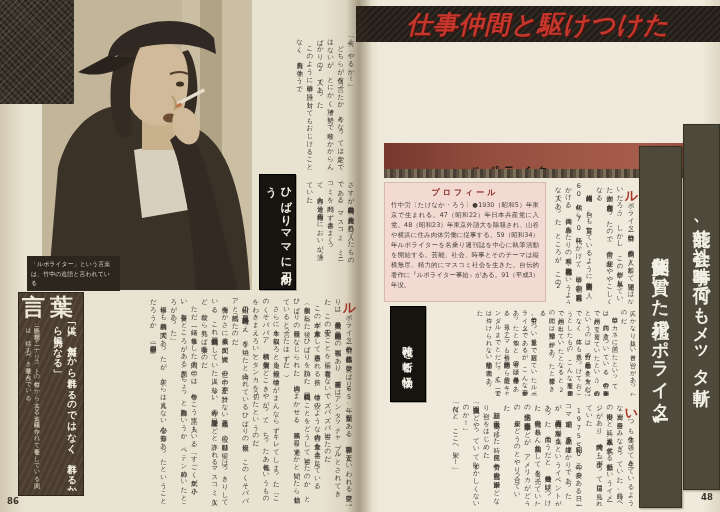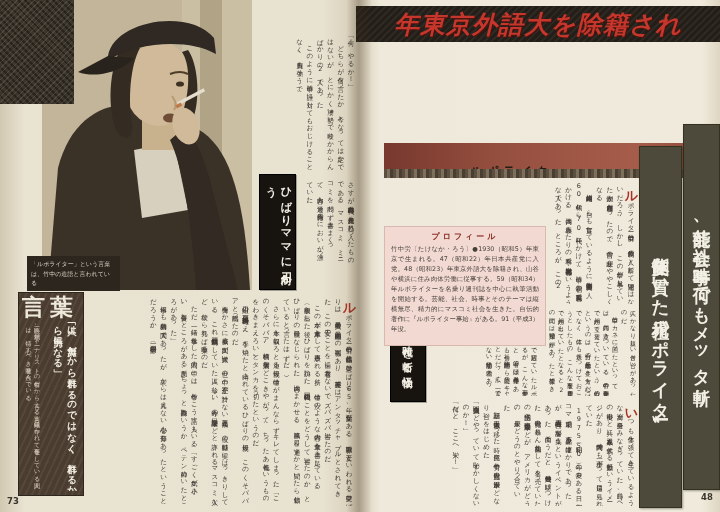--- a/index.html
+++ b/index.html
@@ -154,7 +154,7 @@
   <div class="page" id="page-right"></div>
 
   <div id="series-banner">
-      <span>年東京外語大を除籍され</span>
+      <span>仕事仲間と駆けつけた</span>
     </div>
 
 

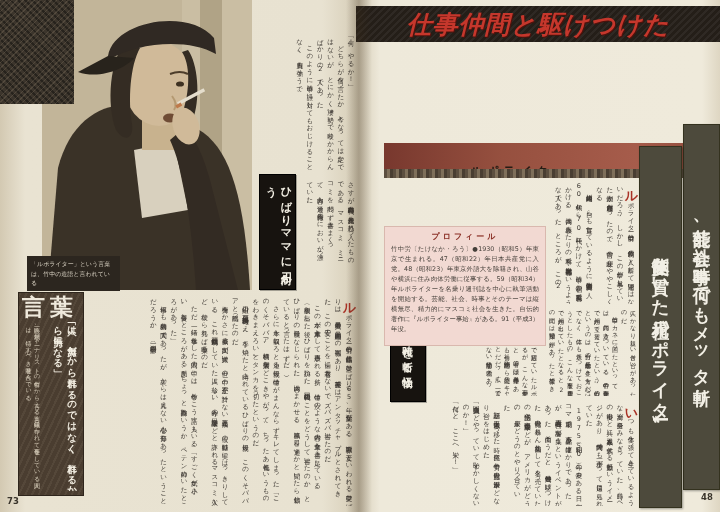--- a/index.html
+++ b/index.html
@@ -74,7 +74,7 @@
   #headline-strip-2{left:639px;top:146px;width:41px;height:360px;}
 
   #profile-box{position:absolute;left:384px;top:182px;width:162px;height:120px;z-index:2;
-     background:#f2d9d2;border:1px solid #d9b8ae;box-sizing:border-box;padding:4px 6px;margin-top:44px;}
+     background:#f2d9d2;border:1px solid #d9b8ae;box-sizing:border-box;padding:4px 6px;}
   #profile-heading{text-align:center;font-size:8px;font-weight:bold;color:#8a2e24;
      letter-spacing:3px;margin-bottom:3px;}
   #profile-body{font-size:6.4px;line-height:1.56;color:#443f39;text-align:justify;}

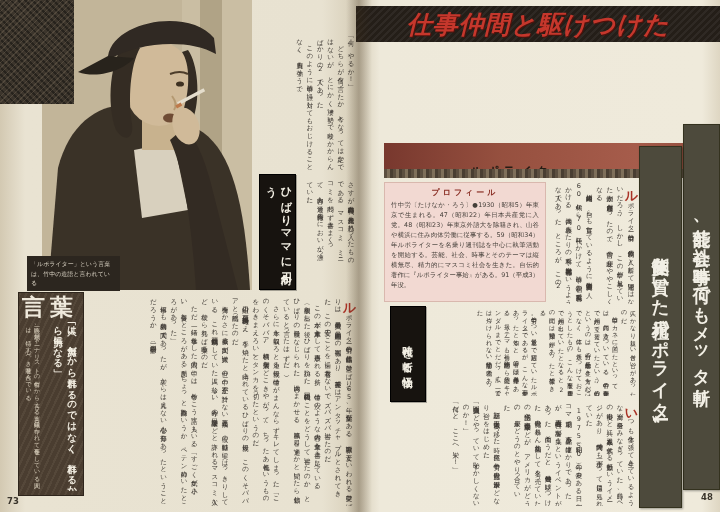--- a/index.html
+++ b/index.html
@@ -148,7 +148,7 @@
       <div id="quote-note">一匹狼、無頼ジャーナリストの竹中だから言える言葉。組織に守られて仕事をしている人間は、特に心すべき意味を含んでいる。</div>
     </div>
 
-    <div class="pagenum" id="pagenum-left">73</div>
+    <div class="pagenum" id="pagenum-left">86</div>
   </div>
 
   <div class="page" id="page-right"></div>

